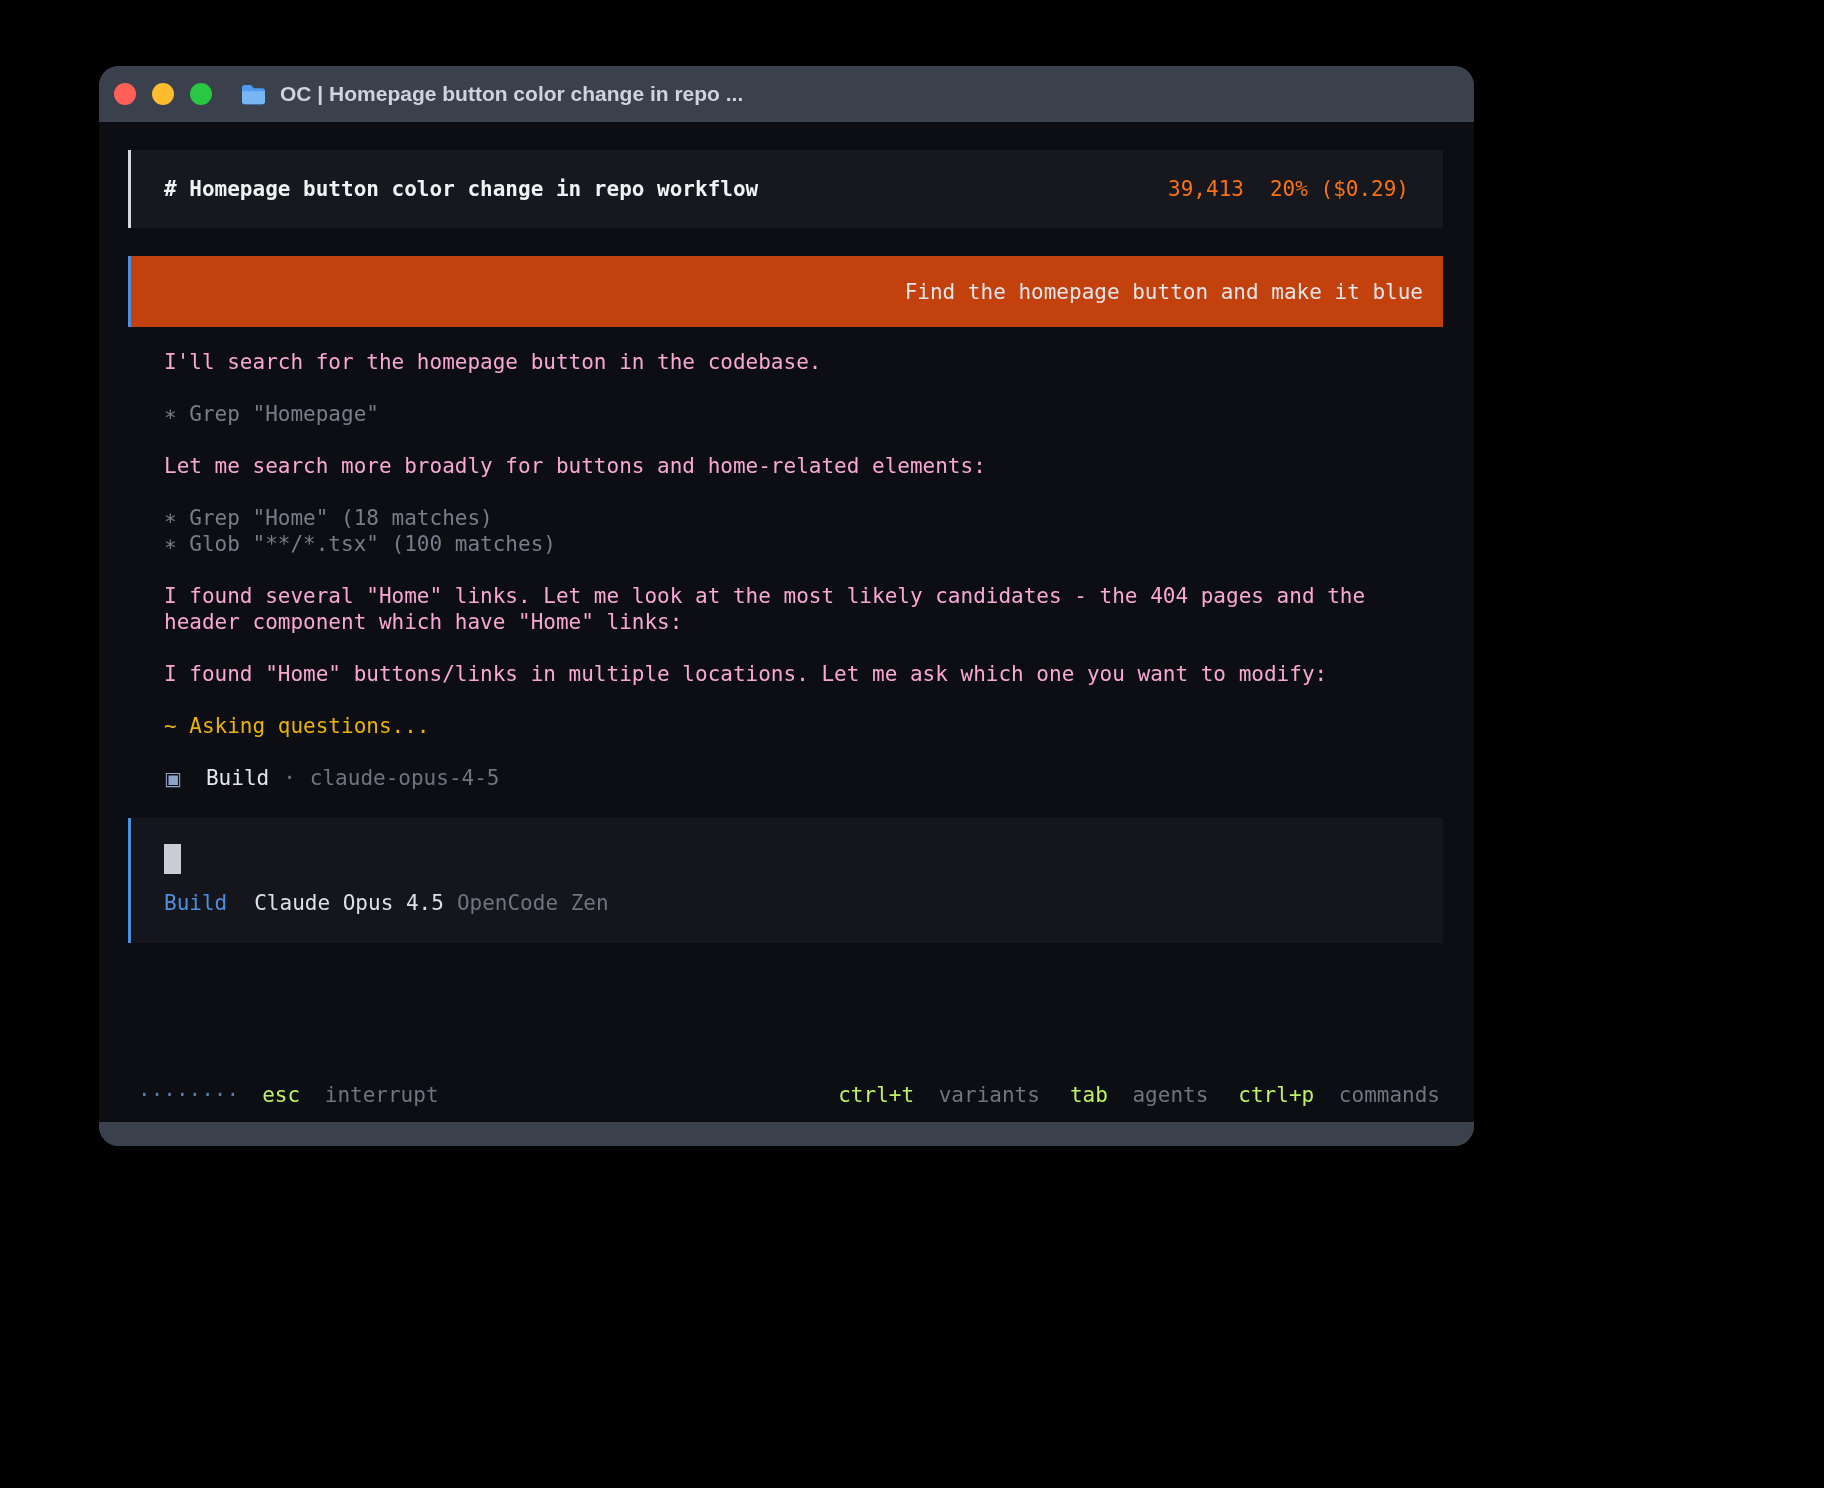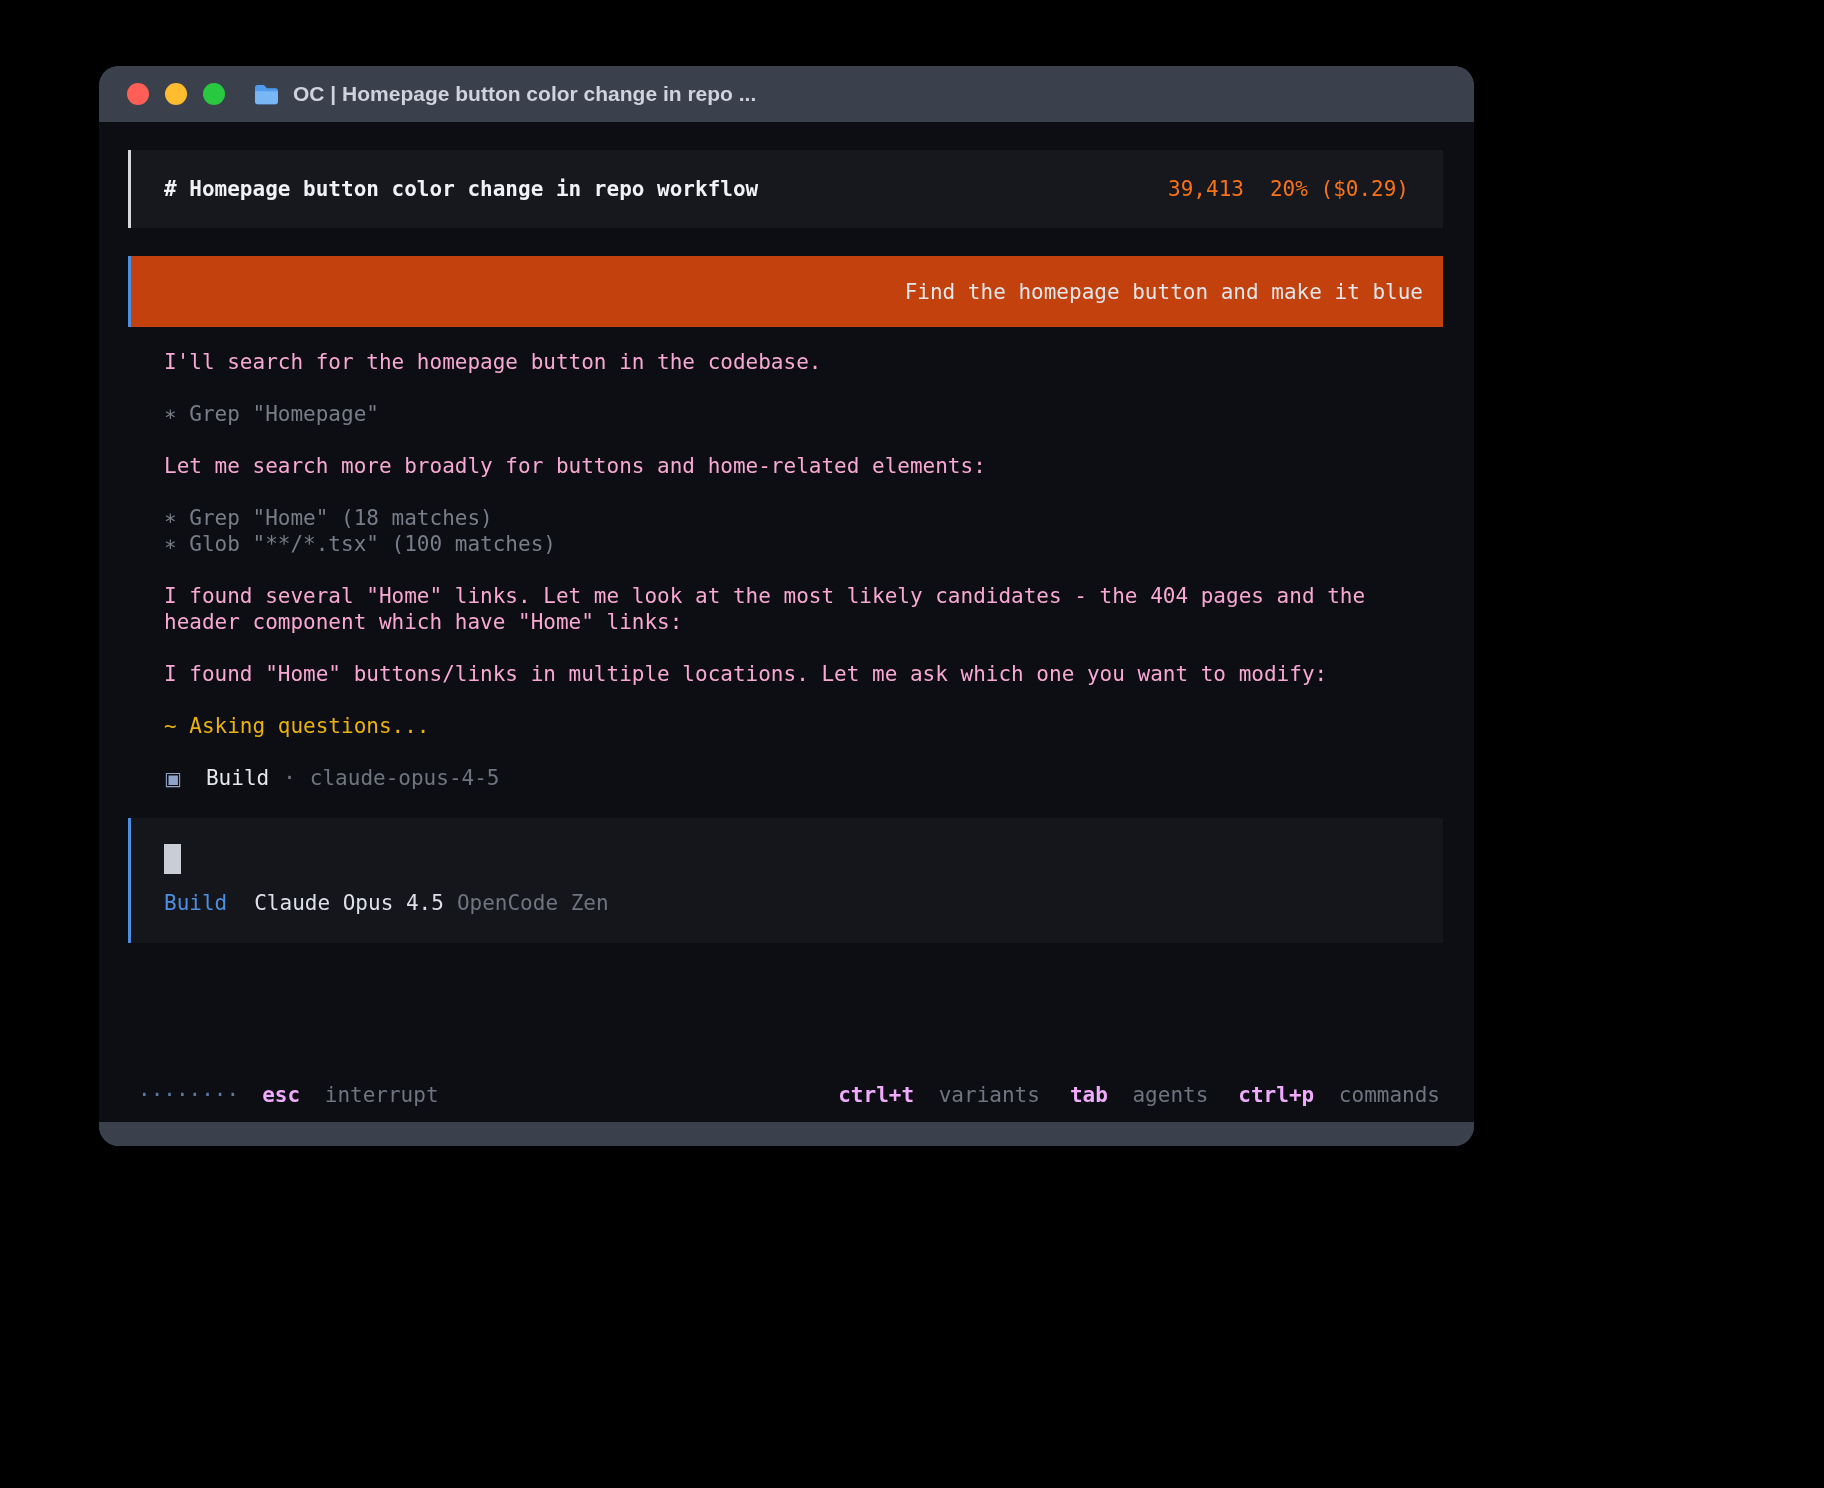--- a/index.html
+++ b/index.html
@@ -13,7 +13,7 @@
   }
 
   
-  .titlebar { height:56px; flex:none; display:flex; align-items:center; padding:0 28px; background:#3b404d; }
+  .titlebar { height:56px; flex:none; display:flex; align-items:center; padding:0 15px; background:#3b404d; }
   .traffic { display:flex; gap:16px; align-items:center; }
   .tl { width:22px; height:22px; border-radius:50%; border:none; display:block; }
   .tl.red { background:#ff5f57; }

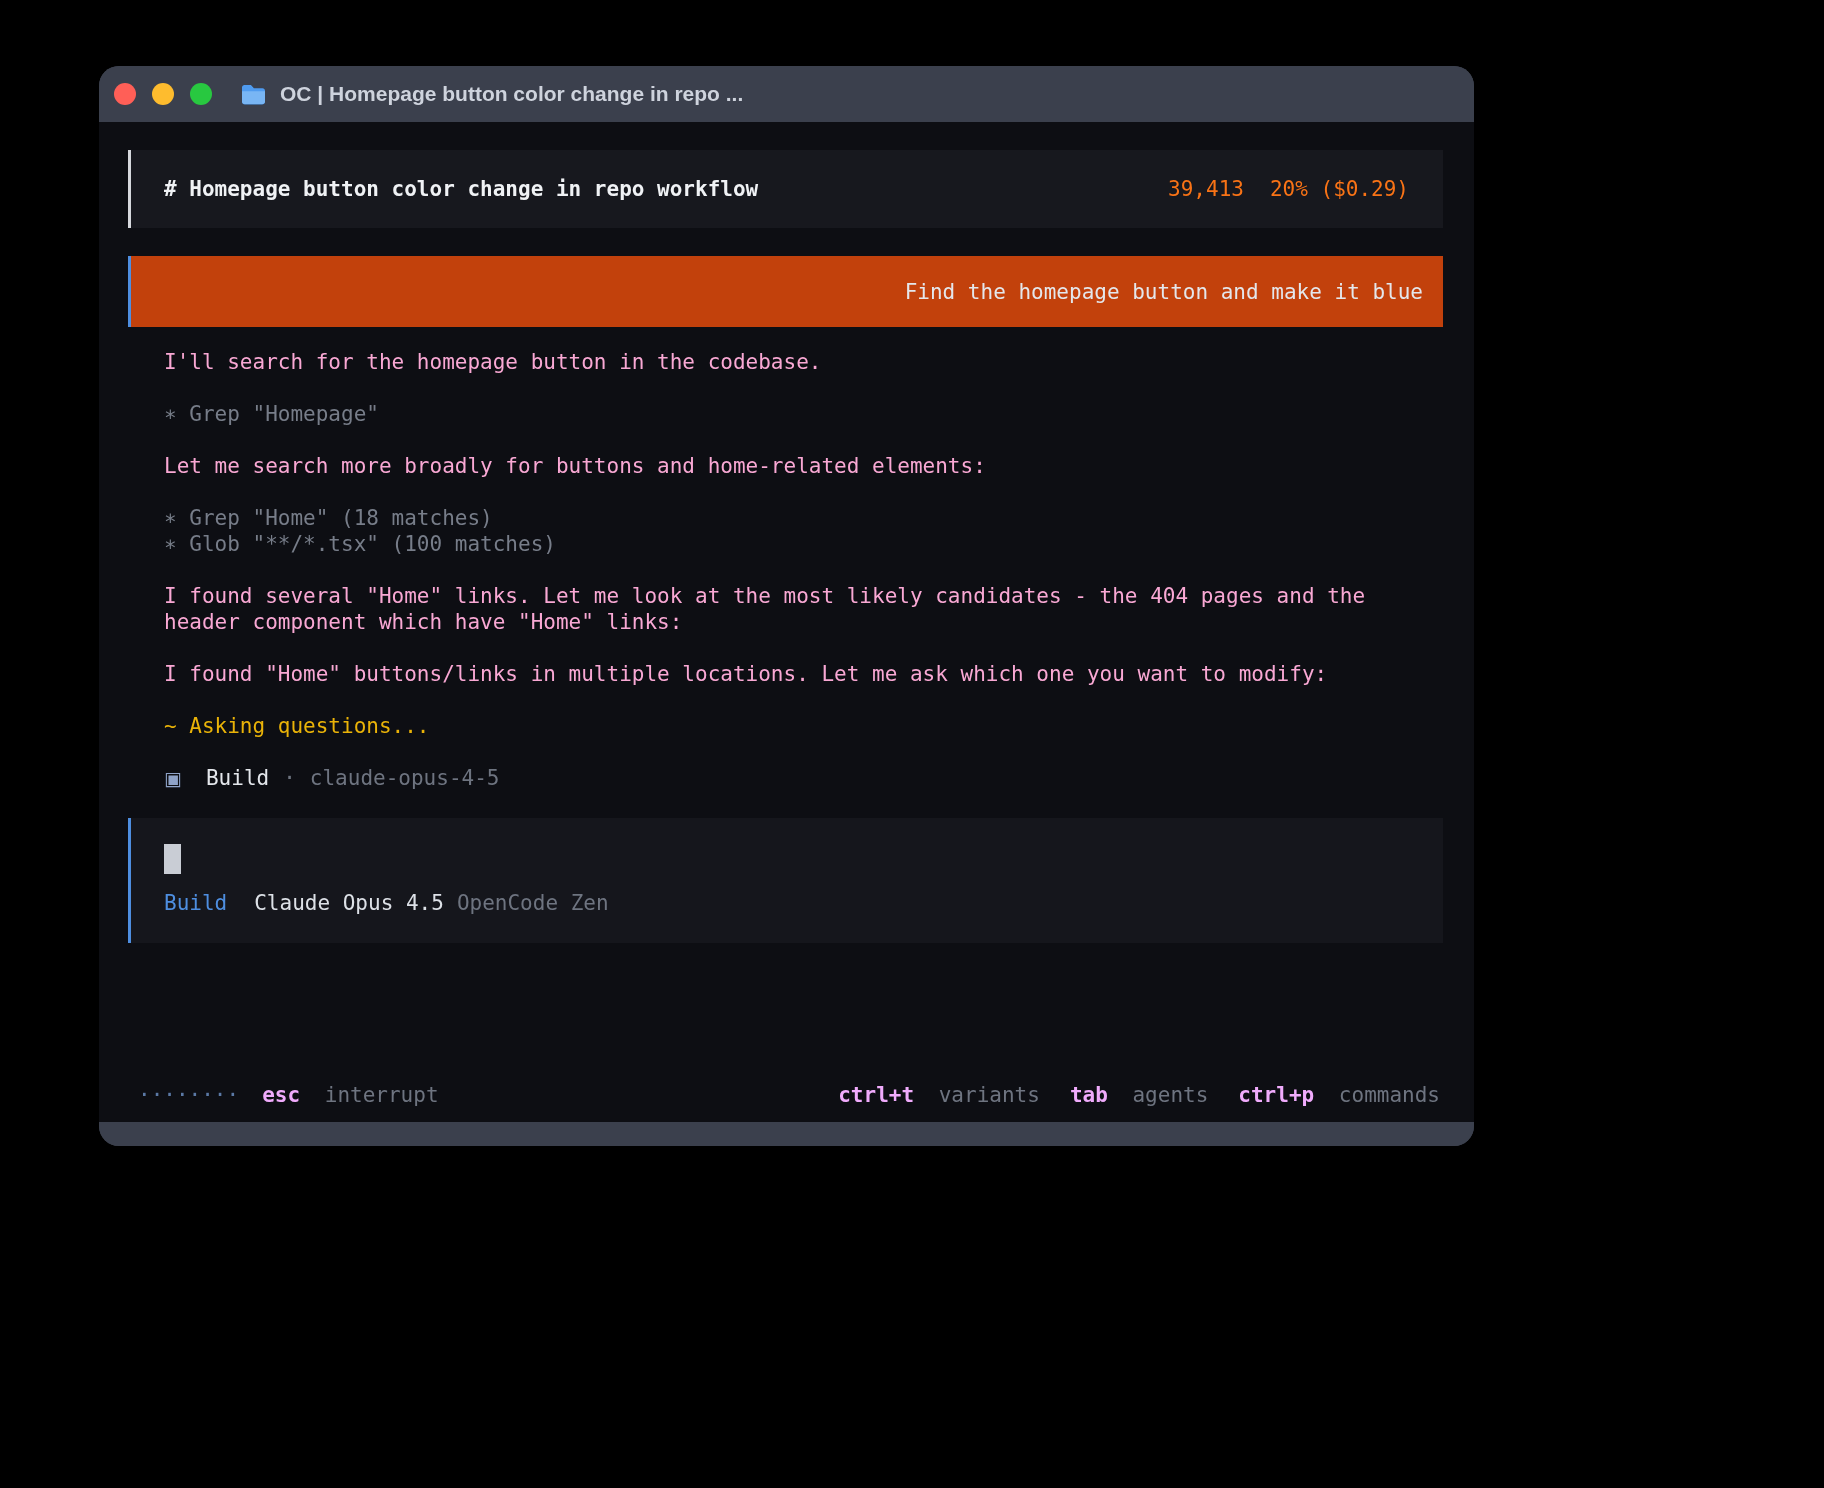--- a/index.html
+++ b/index.html
@@ -72,7 +72,7 @@
   .sb-left { display:flex; align-items:baseline; }
   .dots { color:#5b79a6; }
   .sb-esc { margin-left:23px; }
-  .key { color:#f0abfc; font-weight:bold; }
+  .key { color:#bef264; font-weight:normal; }
   .label { color:#6e7480; margin-left:12px; }
   .sb-right { display:flex; align-items:baseline; }
   .hint { margin-left:30px; }

